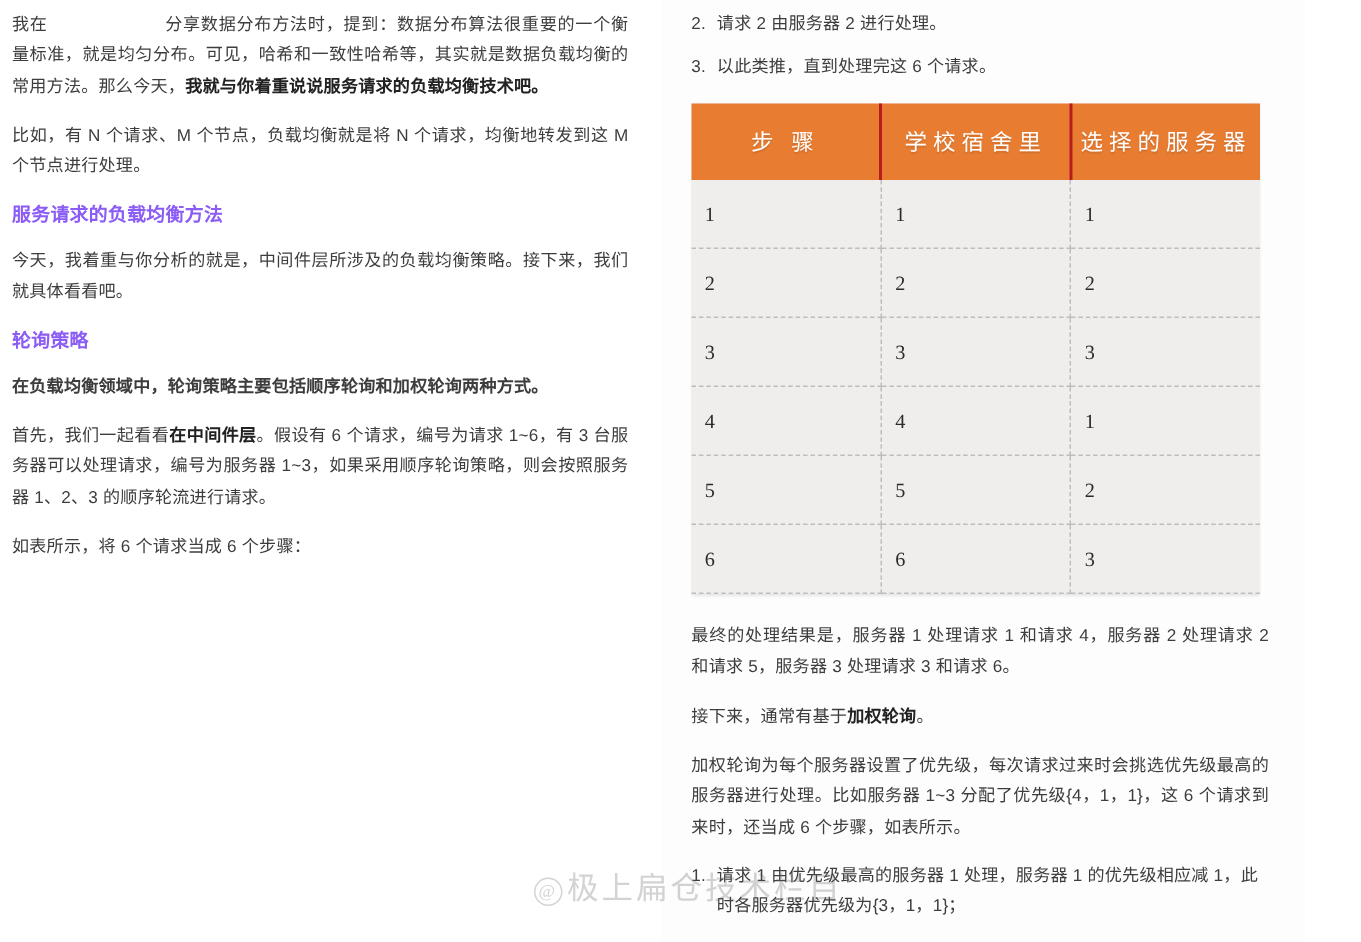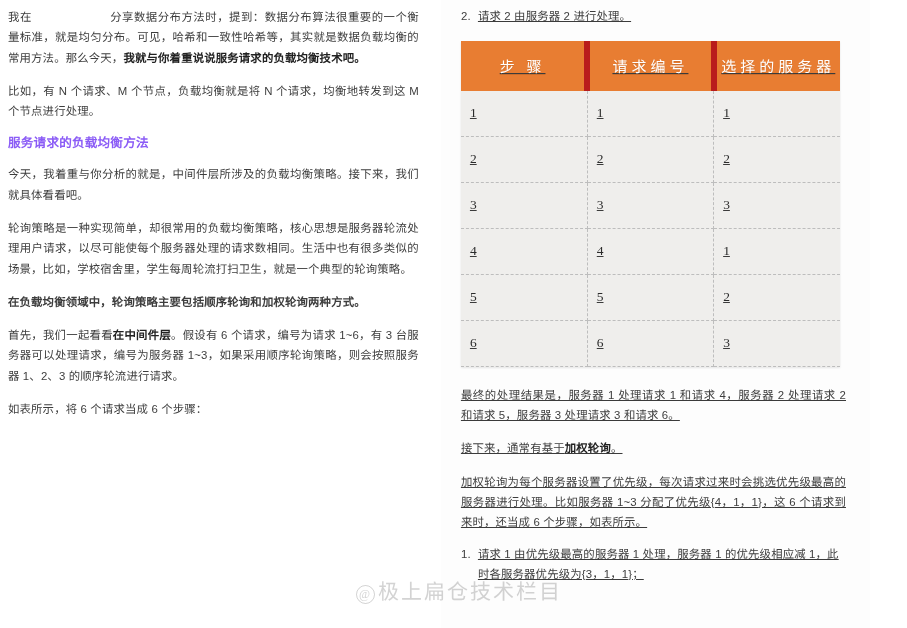--- a/index.html
+++ b/index.html
@@ -40,7 +40,6 @@
     width: 447px;
     padding: 7px 24px 0 20px;
     background: #fdfdfd;
-    text-decoration: underline;
   }
 
   

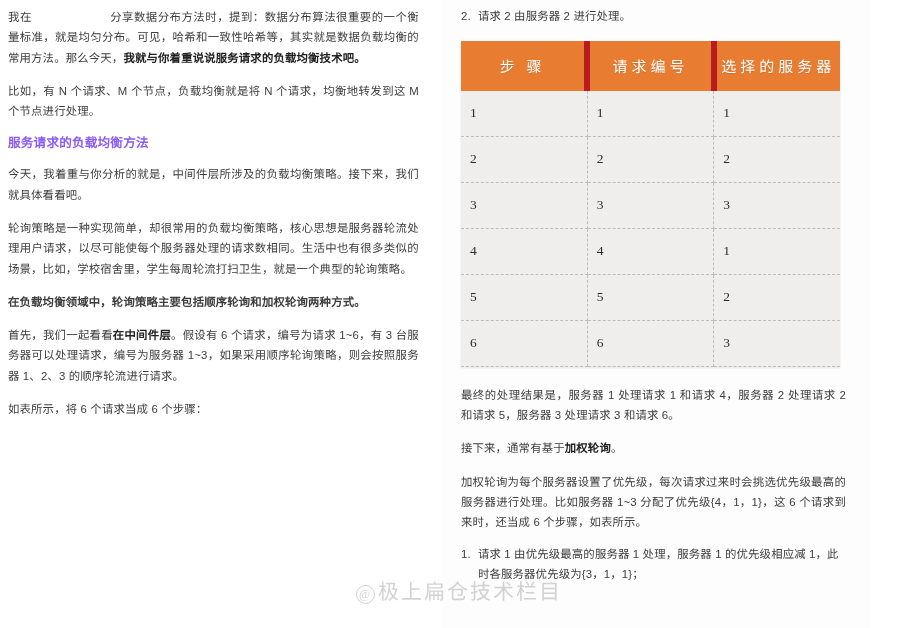--- a/index.html
+++ b/index.html
@@ -178,6 +178,7 @@
 
     <div class="li"><span class="num">2.</span><span>请求 2 由服务器 2 进行处理。</span></div>
 
+    <div class="li"><span class="num">3.</span><span>以此类推，直到处理完这 6 个请求。</span></div>
 
     <div class="tbl-wrap">
       <table class="steps">

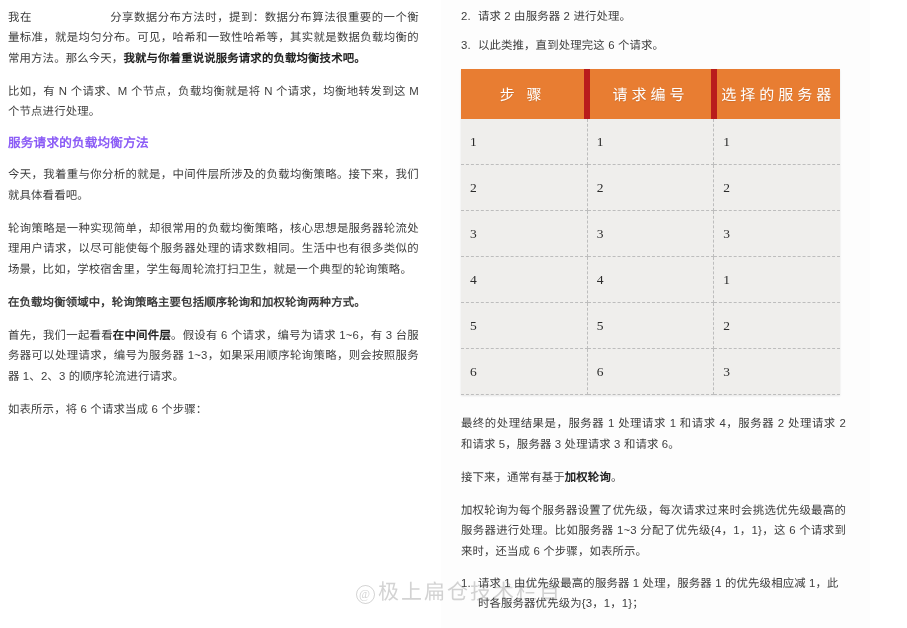--- a/index.html
+++ b/index.html
@@ -101,7 +101,7 @@
     letter-spacing: 4px;
     text-align: center;
     padding: 14px 4px 15px 4px;
-    border-right: 6px solid #b91c1c;
+    border-right: 2px solid #b91c1c;
     text-shadow: 0 1px 1px rgba(0,0,0,0.12);
   }
   table.steps thead th:last-child { border-right: none; }

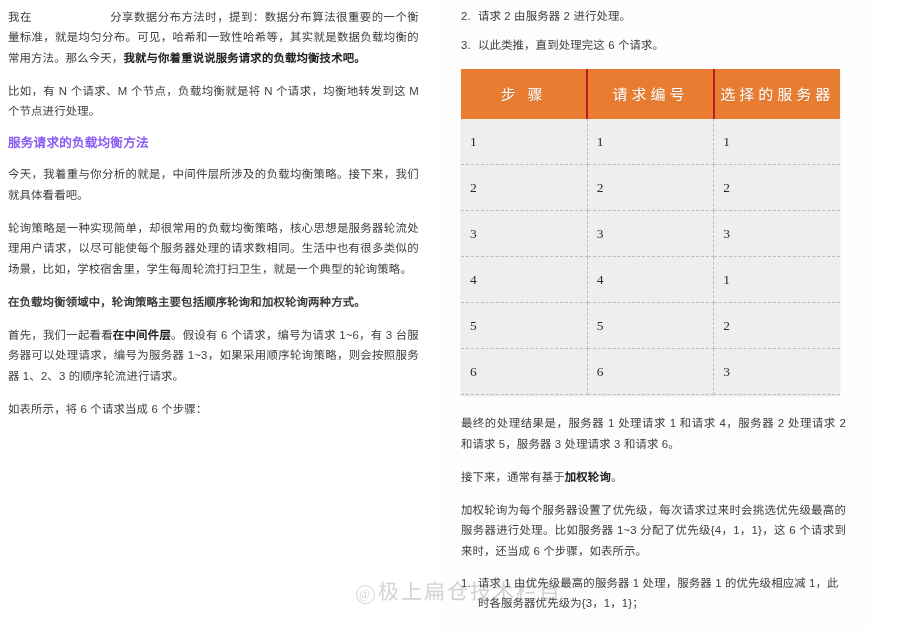--- a/index.html
+++ b/index.html
@@ -185,7 +185,7 @@
         <thead>
           <tr>
             <th>步 骤</th>
-            <th>请求编号</th>
+            <th>学校宿舍里</th>
             <th>选择的服务器</th>
           </tr>
         </thead>

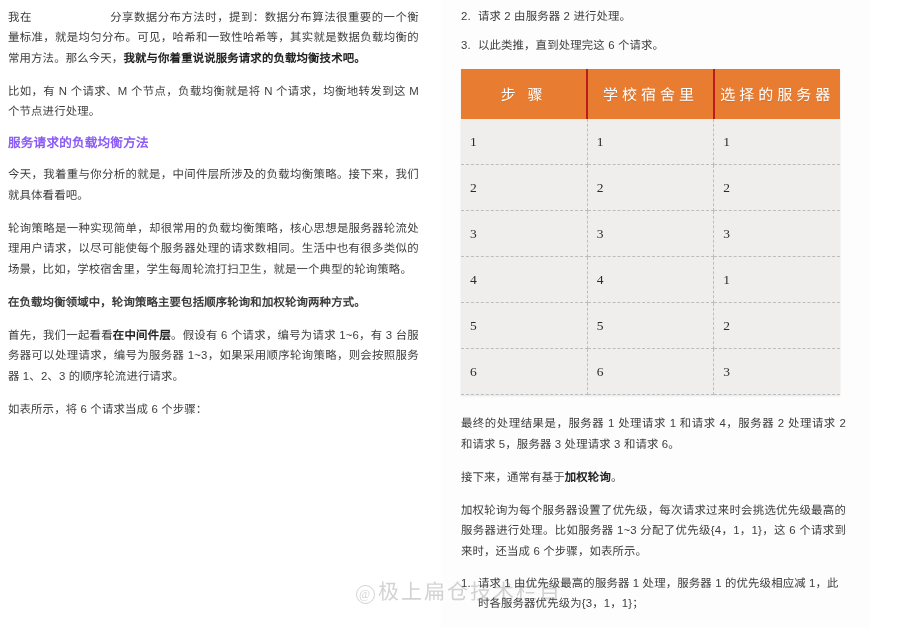--- a/index.html
+++ b/index.html
@@ -163,6 +163,7 @@
 
     <p class="body">今天，我着重与你分析的就是，中间件层所涉及的负载均衡策略。接下来，我们就具体看看吧。</p>
 
+    <h3 class="heading">轮询策略</h3>
 
     <p class="body">轮询策略是一种实现简单，却很常用的负载均衡策略，核心思想是服务器轮流处理用户请求，以尽可能使每个服务器处理的请求数相同。生活中也有很多类似的场景，比如，学校宿舍里，学生每周轮流打扫卫生，就是一个典型的轮询策略。</p>
 

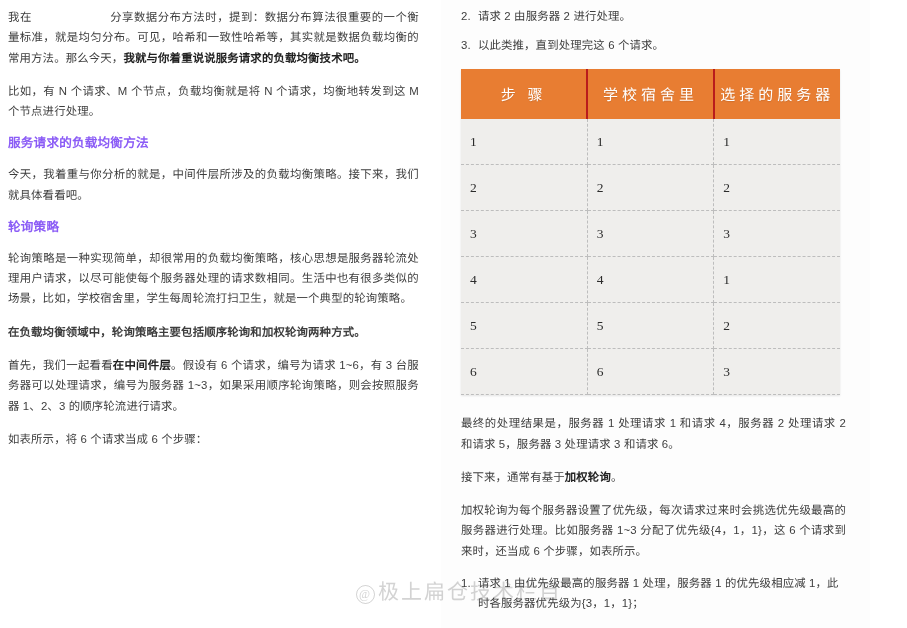--- a/index.html
+++ b/index.html
@@ -165,7 +165,6 @@
 
     <h3 class="heading">轮询策略</h3>
 
-    <p class="body">轮询策略是一种实现简单，却很常用的负载均衡策略，核心思想是服务器轮流处理用户请求，以尽可能使每个服务器处理的请求数相同。生活中也有很多类似的场景，比如，学校宿舍里，学生每周轮流打扫卫生，就是一个典型的轮询策略。</p>
 
     <p class="body b">在负载均衡领域中，轮询策略主要包括顺序轮询和加权轮询两种方式。</p>
 

